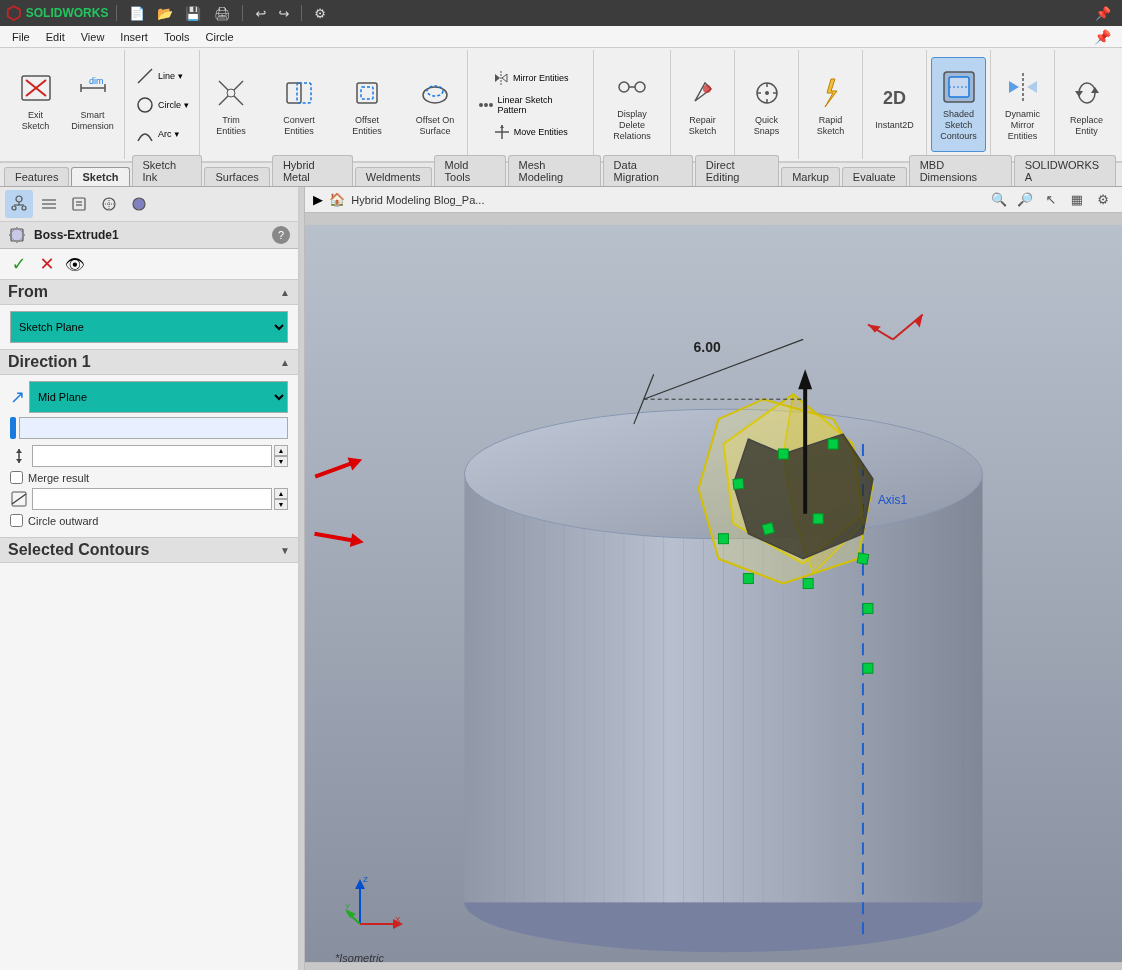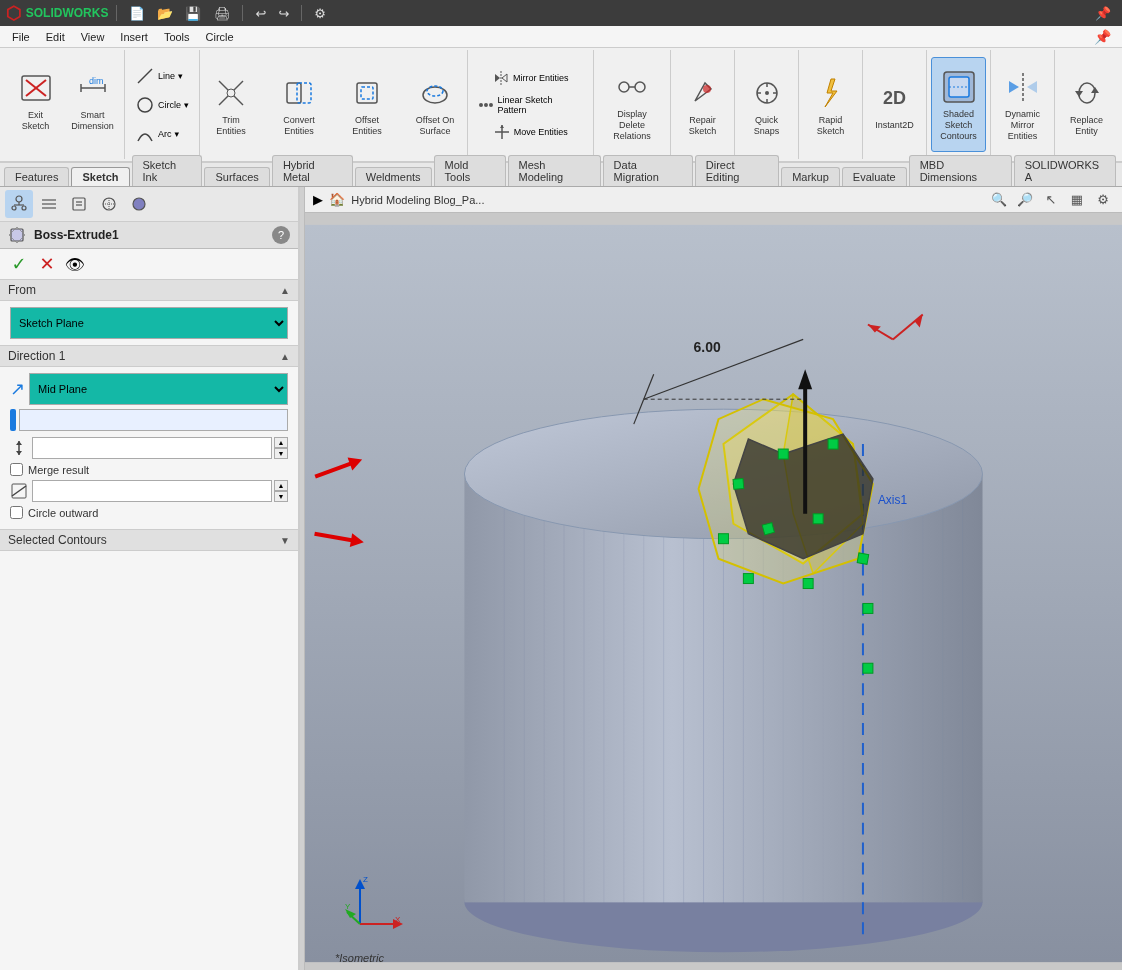--- a/index.html
+++ b/index.html
@@ -183,8 +183,8 @@
       cursor: pointer;
     }
     .section-header-label {
-      font-size: 12px;
-      font-weight: normal;
+      font-size: 16px;
+      font-weight: bold;
       color: #333;
     }
     .section-content {

